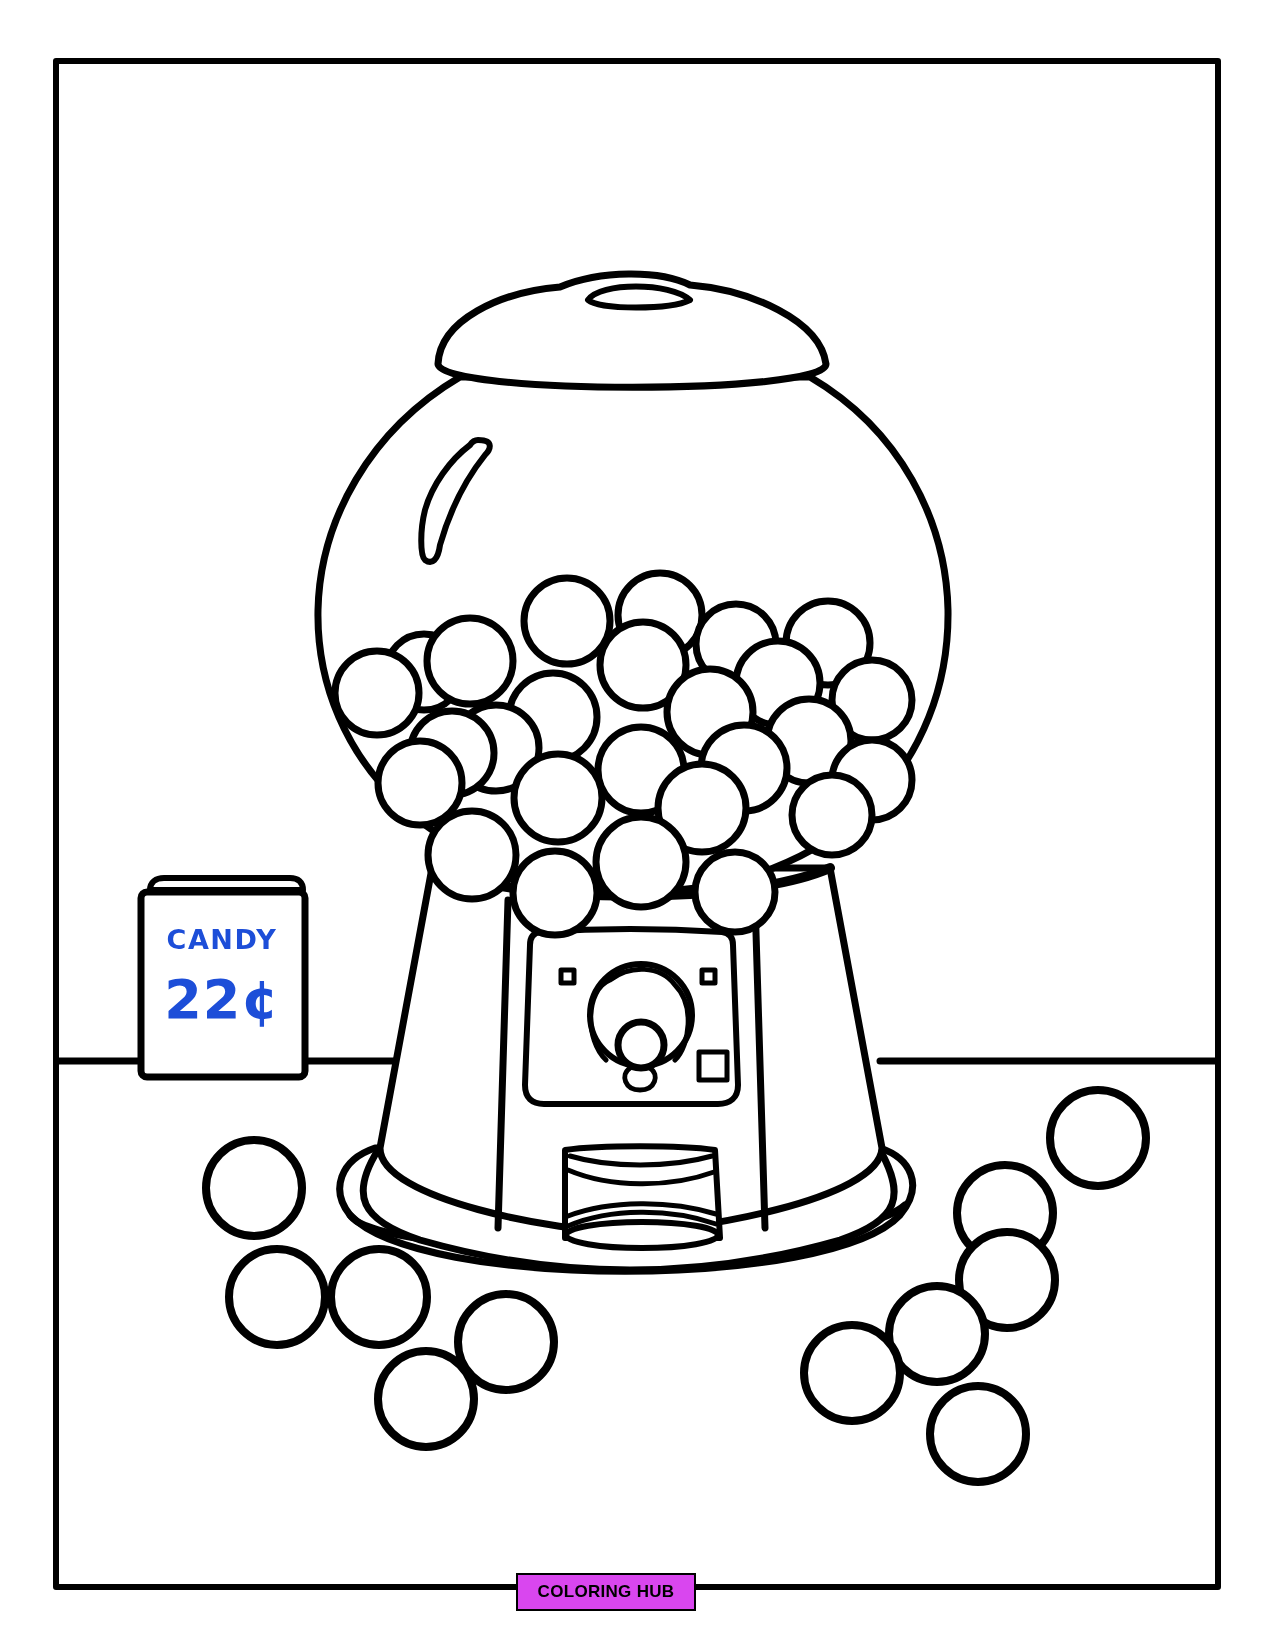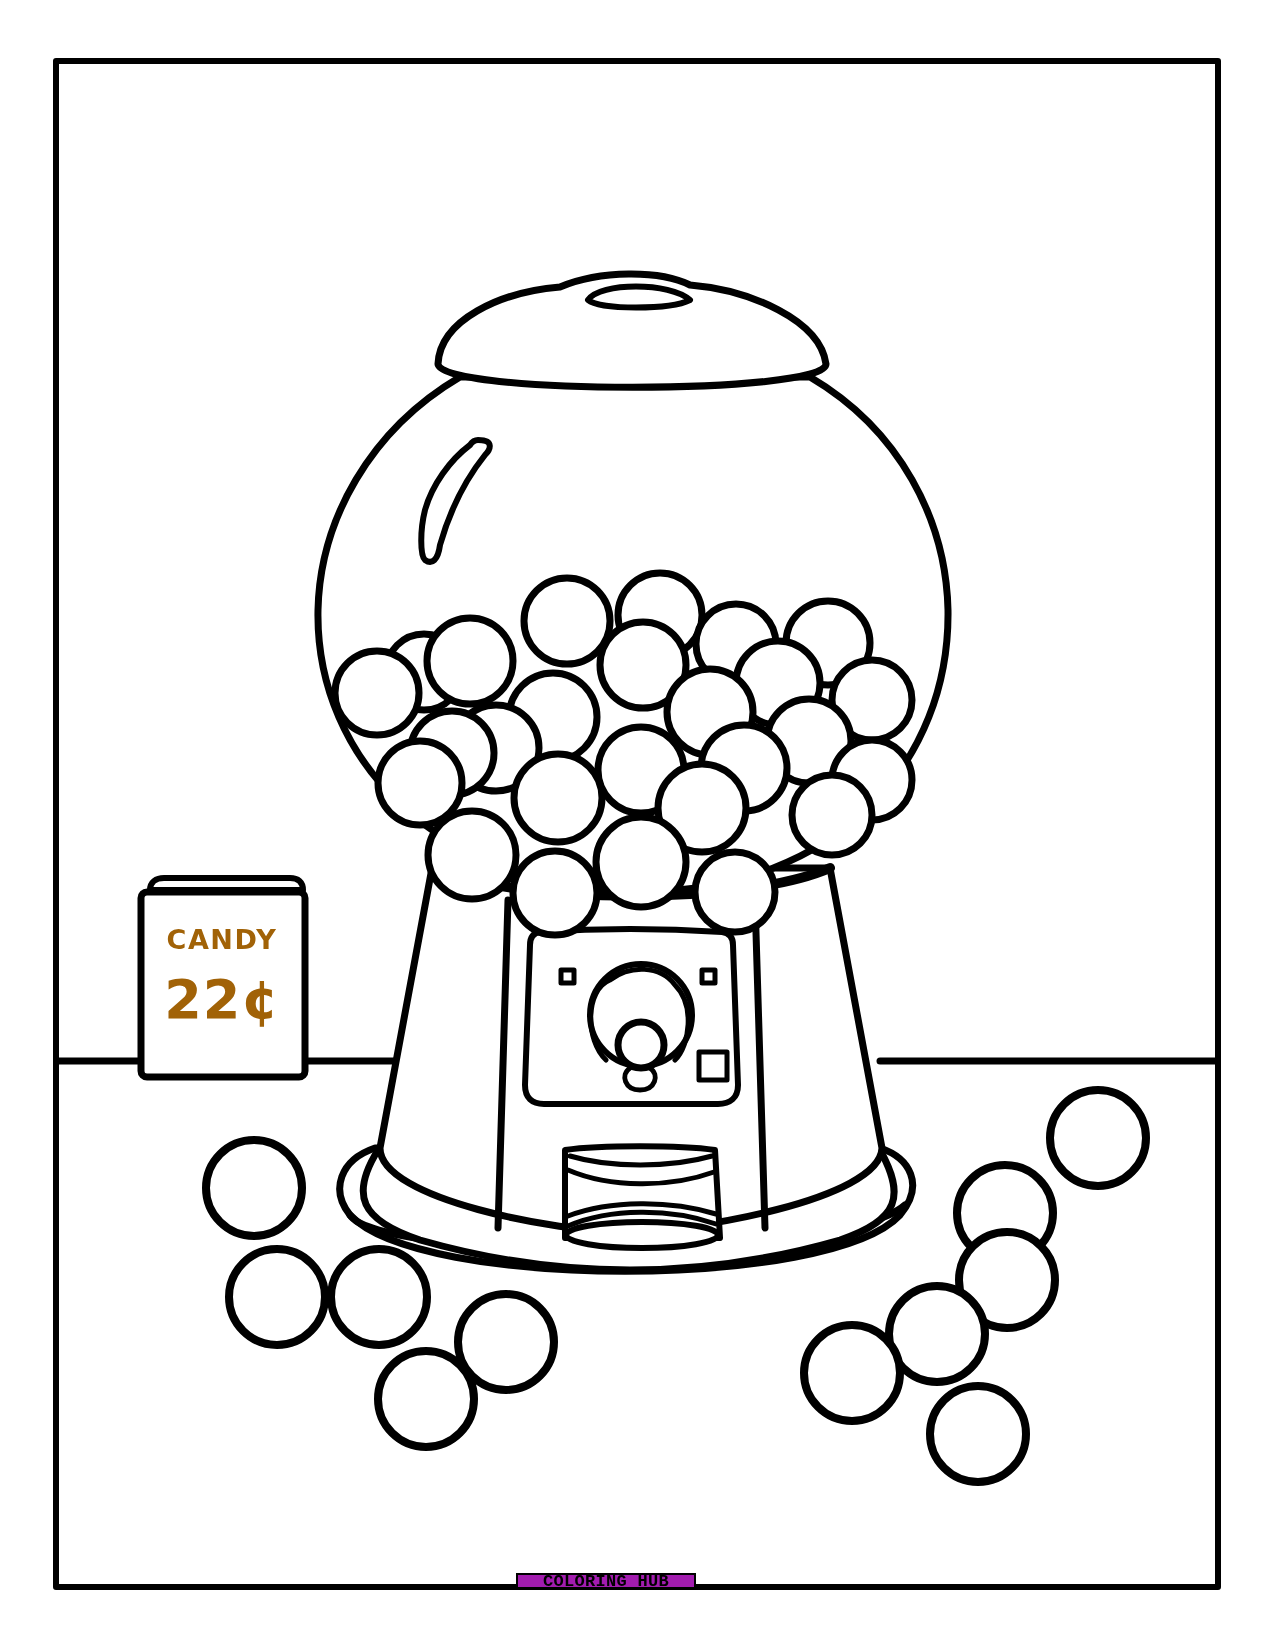--- a/index.html
+++ b/index.html
@@ -5,7 +5,7 @@
     html, body { margin: 0; padding: 0; background: #ffffff; }
     body { width: 1275px; height: 1650px; position: relative; overflow: hidden; font-family: "DejaVu Sans", sans-serif; }
     .art { position: absolute; left: 0; top: 0; width: 1275px; height: 1650px; }
-    .sign-text { position: absolute; left: 138px; width: 168px; text-align: center; font-family: "DejaVu Sans", sans-serif; font-weight: bold; color: #a16207; }
+    .sign-text { position: absolute; left: 138px; width: 168px; text-align: center; font-family: "DejaVu Sans", sans-serif; font-weight: bold; color: #1d4ed8; }
     .sign-title { top: 924px; font-size: 27px; letter-spacing: 1.5px; }
     .sign-price { top: 968px; font-size: 54px; letter-spacing: 1px; }
     .brand { position: absolute; left: 516px; top: 1573px; width: 180px; height: 16px; background: #a21caf; border: 2px solid #000; box-sizing: border-box; display: flex; align-items: center; justify-content: center; font-family: Liberation Mono, monospace; font-weight: bold; font-size: 17px; color: #000; letter-spacing: 0.3px; }

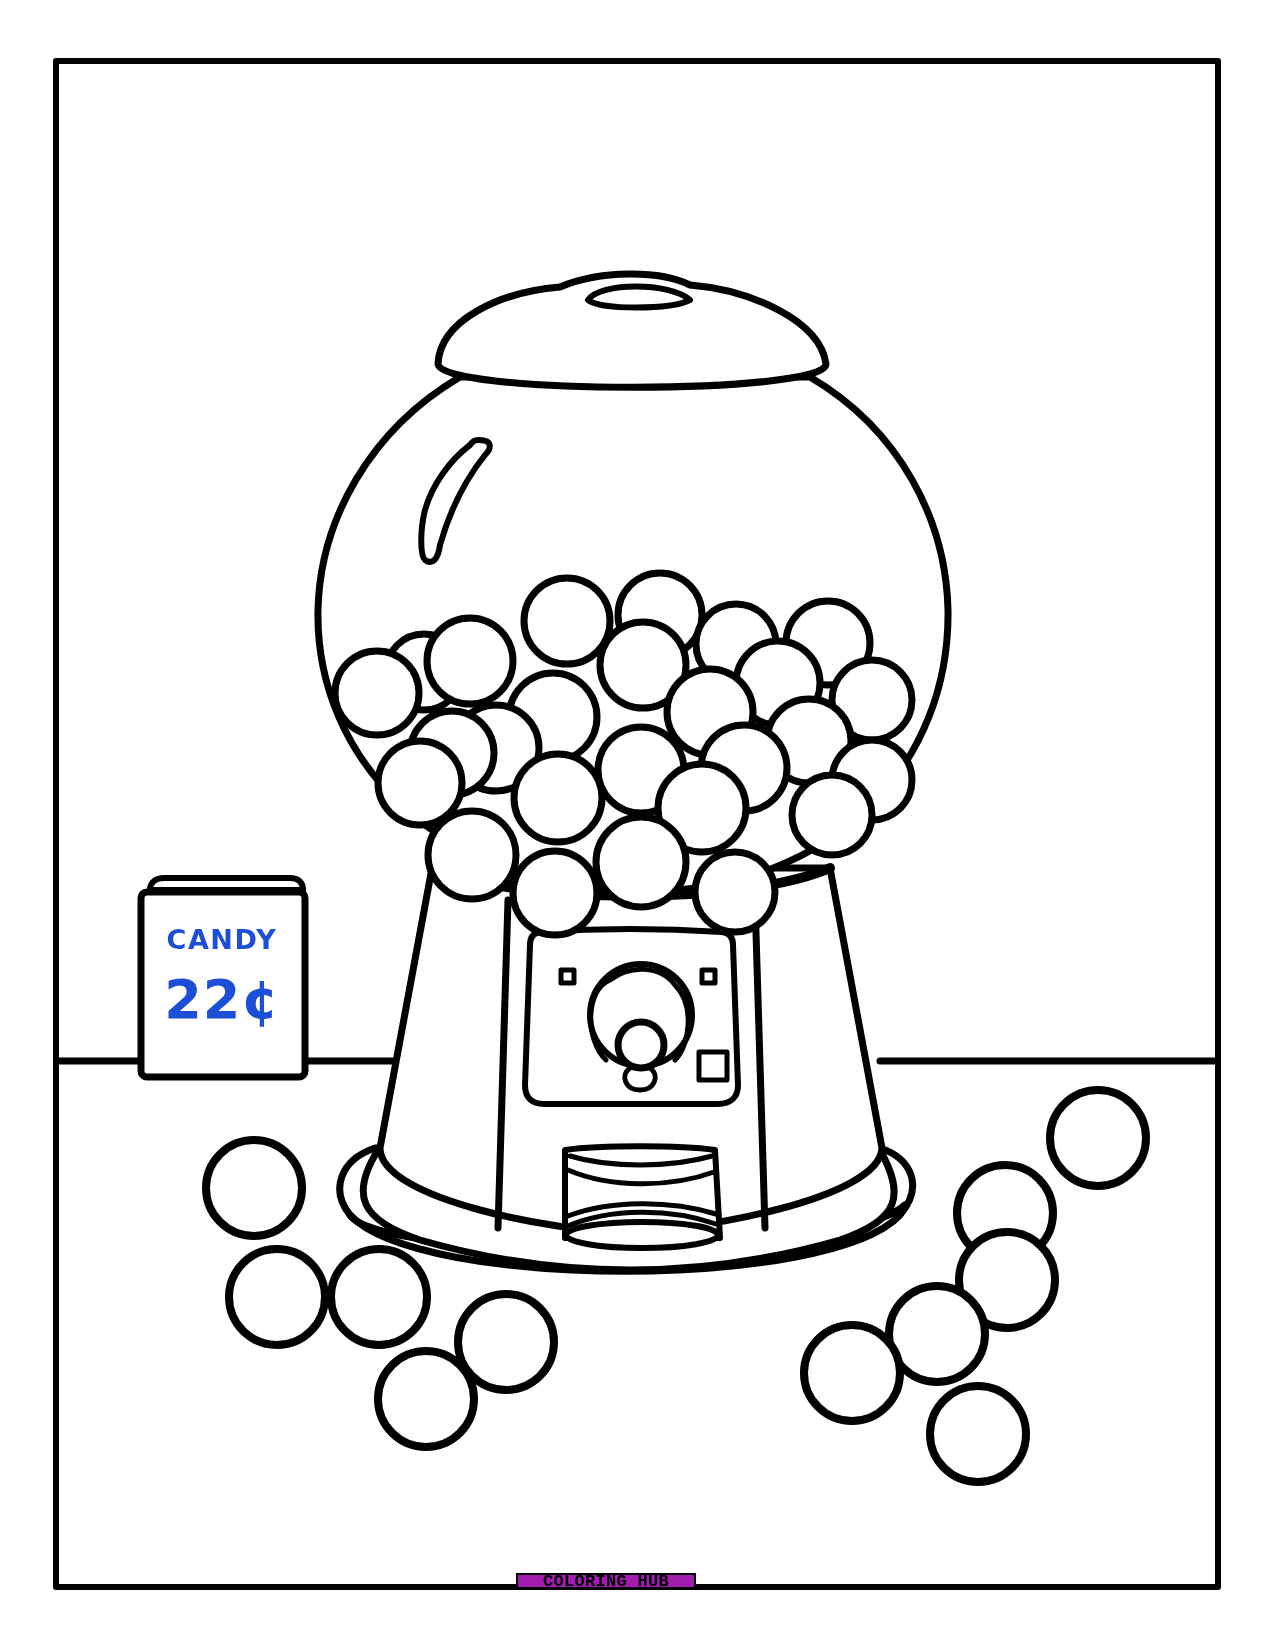--- a/index.html
+++ b/index.html
@@ -8,7 +8,7 @@
     .sign-text { position: absolute; left: 138px; width: 168px; text-align: center; font-family: "DejaVu Sans", sans-serif; font-weight: bold; color: #1d4ed8; }
     .sign-title { top: 924px; font-size: 27px; letter-spacing: 1.5px; }
     .sign-price { top: 968px; font-size: 54px; letter-spacing: 1px; }
-    .brand { position: absolute; left: 516px; top: 1573px; width: 180px; height: 16px; background: #a21caf; border: 2px solid #000; box-sizing: border-box; display: flex; align-items: center; justify-content: center; font-family: Liberation Mono, monospace; font-weight: bold; font-size: 17px; color: #000; letter-spacing: 0.3px; }
+    .brand { position: absolute; left: 516px; top: 1573px; width: 180px; height: 38px; background: #d946ef; border: 2px solid #000; box-sizing: border-box; display: flex; align-items: center; justify-content: center; font-family: Liberation Sans, sans-serif; font-weight: bold; font-size: 17px; color: #000; letter-spacing: 0.3px; }
   </style>
 </head>
 <body>

